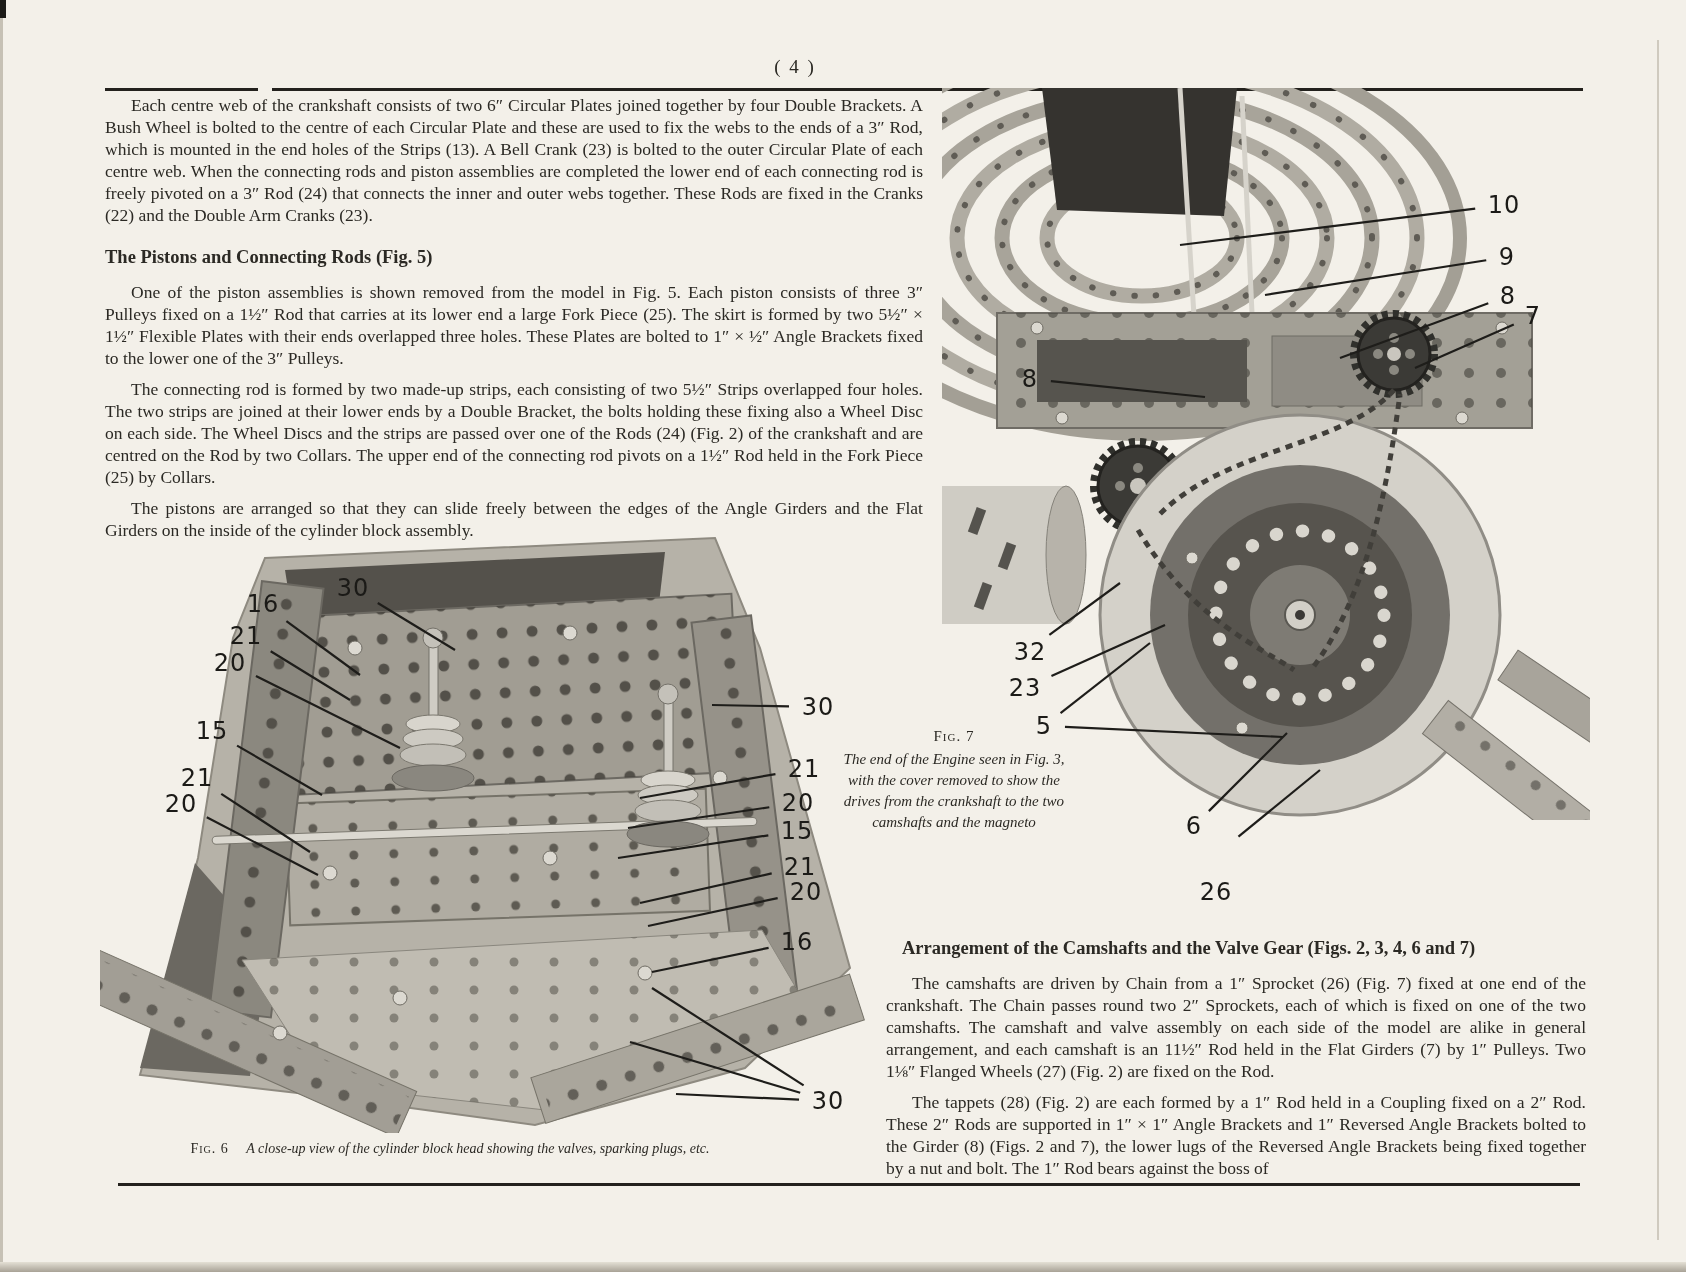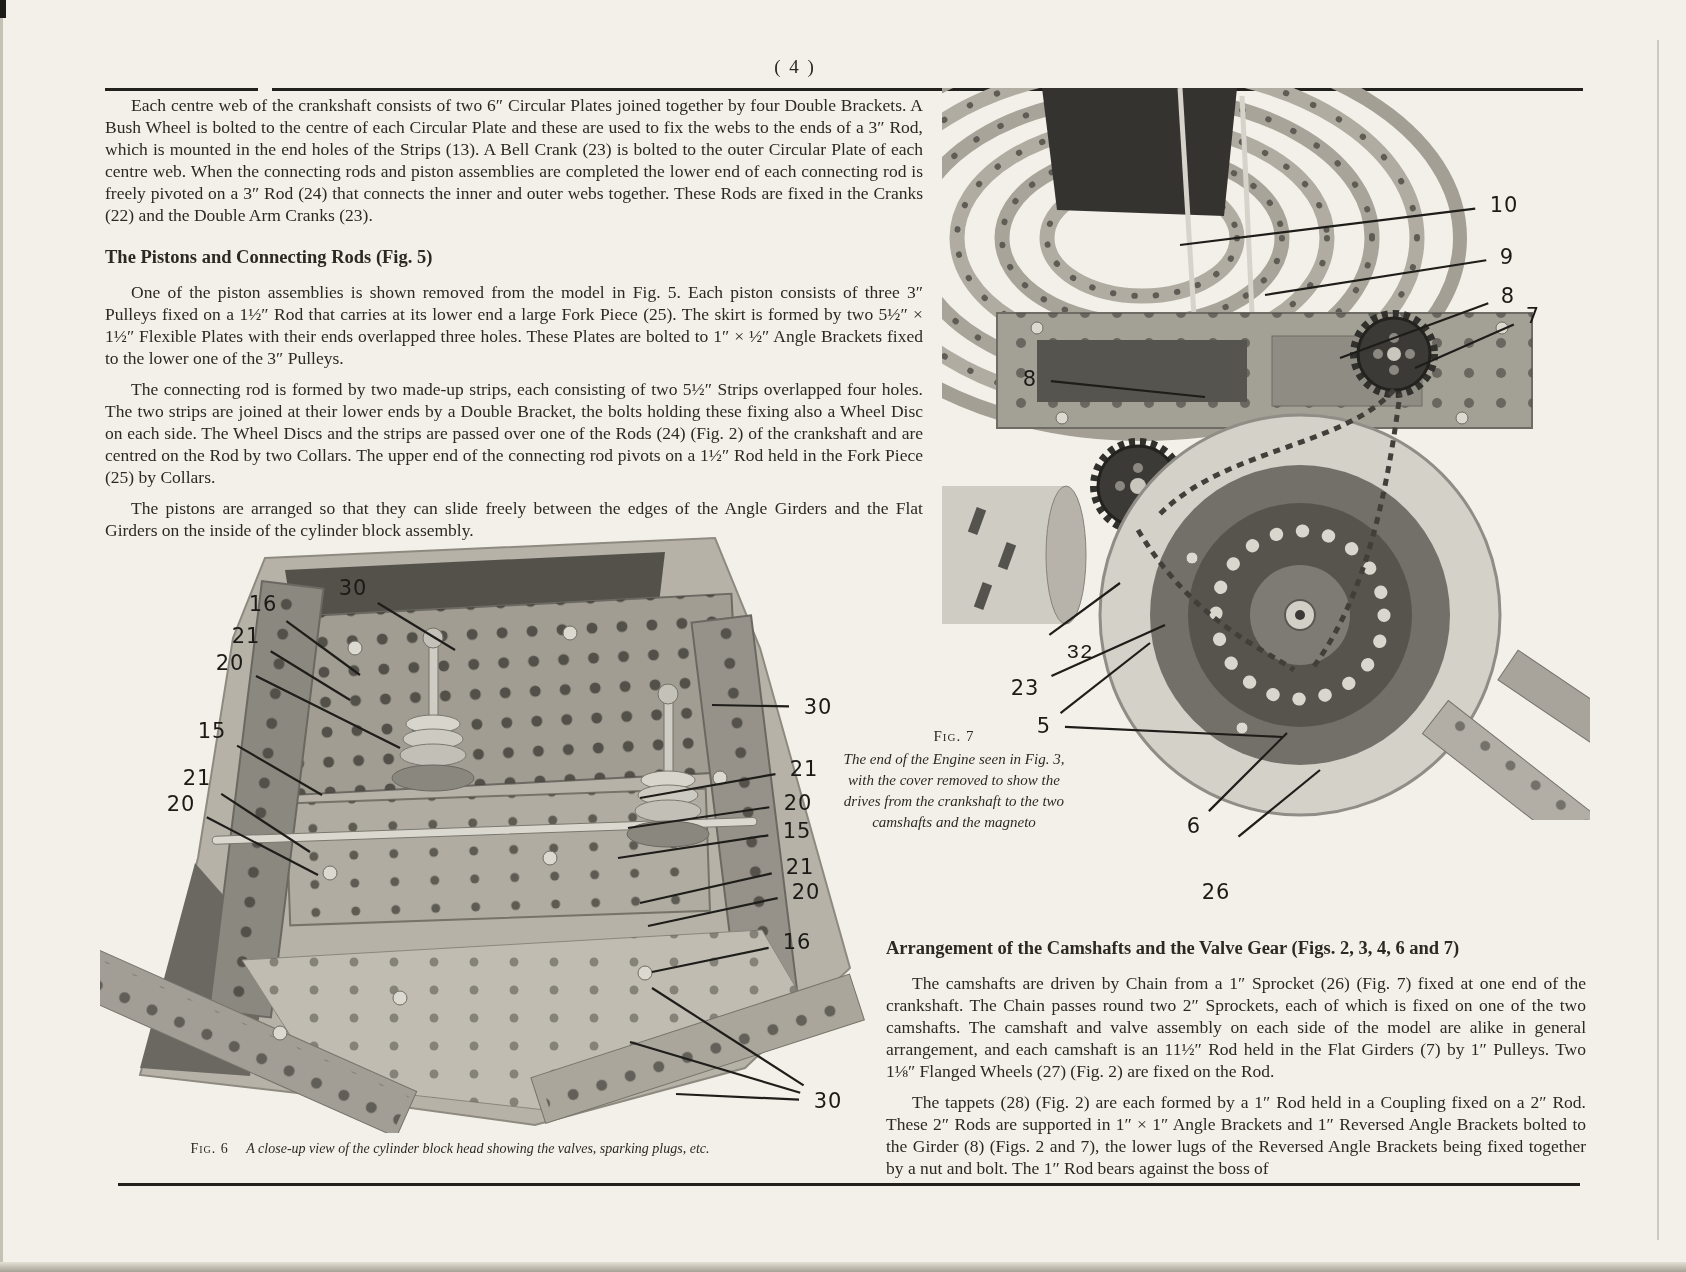--- a/index.html
+++ b/index.html
@@ -48,7 +48,7 @@
     pointer-events:none;}
   #leader-svg line{stroke:#1e1d1a;stroke-width:2.2px;}
   .callout{position:absolute;transform:translate(-50%,-50%);
-    font-family:"DejaVu Sans",sans-serif;font-size:21px;color:#1b1a17;
+    font-family:"DejaVu Sans",sans-serif;font-size:24px;color:#1b1a17;
     letter-spacing:1px;white-space:nowrap;}
 </style>
 </head>

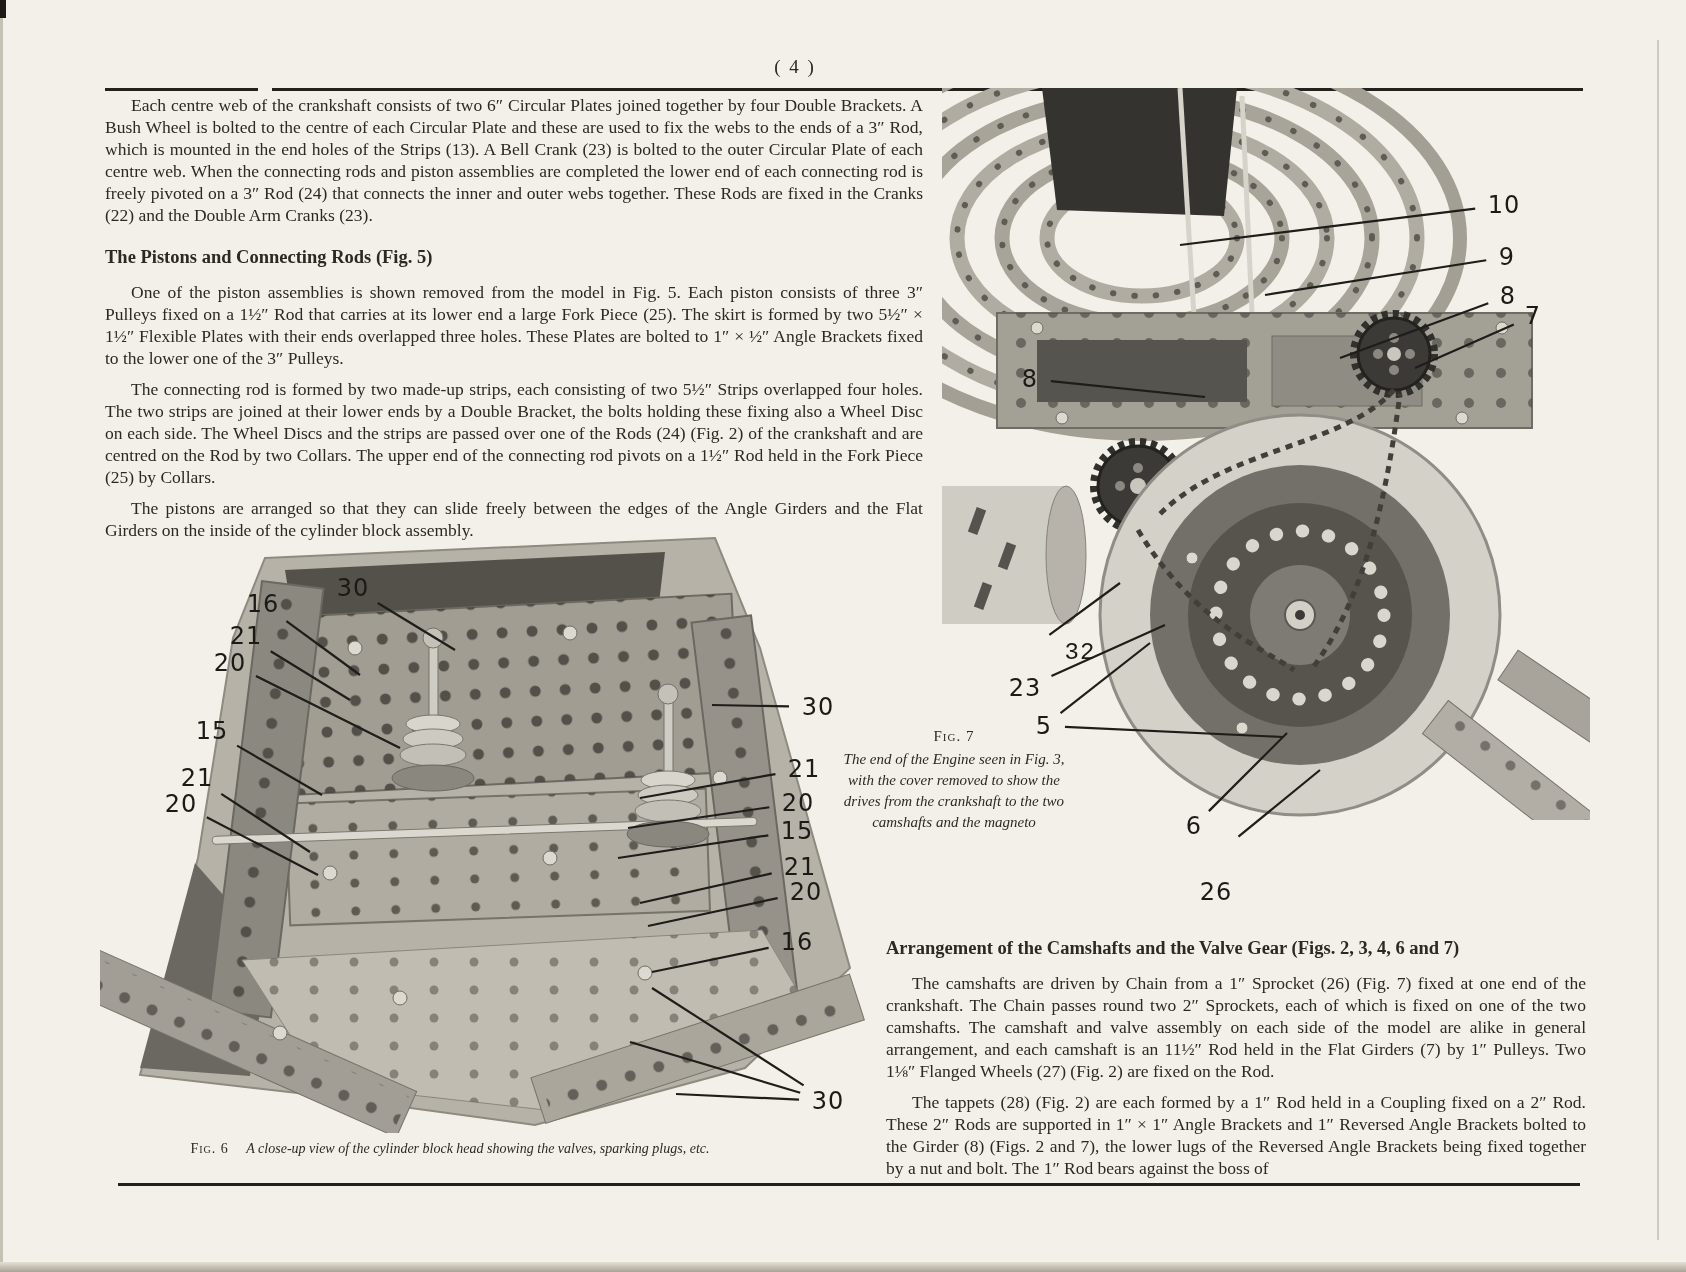--- a/index.html
+++ b/index.html
@@ -294,7 +294,7 @@
       <span class="callout" style="left: 1508px; top: 296px;">8</span>
       <span class="callout" style="left: 1533px; top: 316px;">7</span>
       <span class="callout" style="left: 1030px; top: 379px;">8</span>
-      <span class="callout" style="left: 1080px; top: 652px; font-family: Liberation Mono, monospace;">32</span>
+      <span class="callout" style="left: 1030px; top: 652px;">32</span>
       <span class="callout" style="left: 1025px; top: 688px;">23</span>
       <span class="callout" style="left: 1044px; top: 726px;">5</span>
       <span class="callout" style="left: 1194px; top: 826px;">6</span>

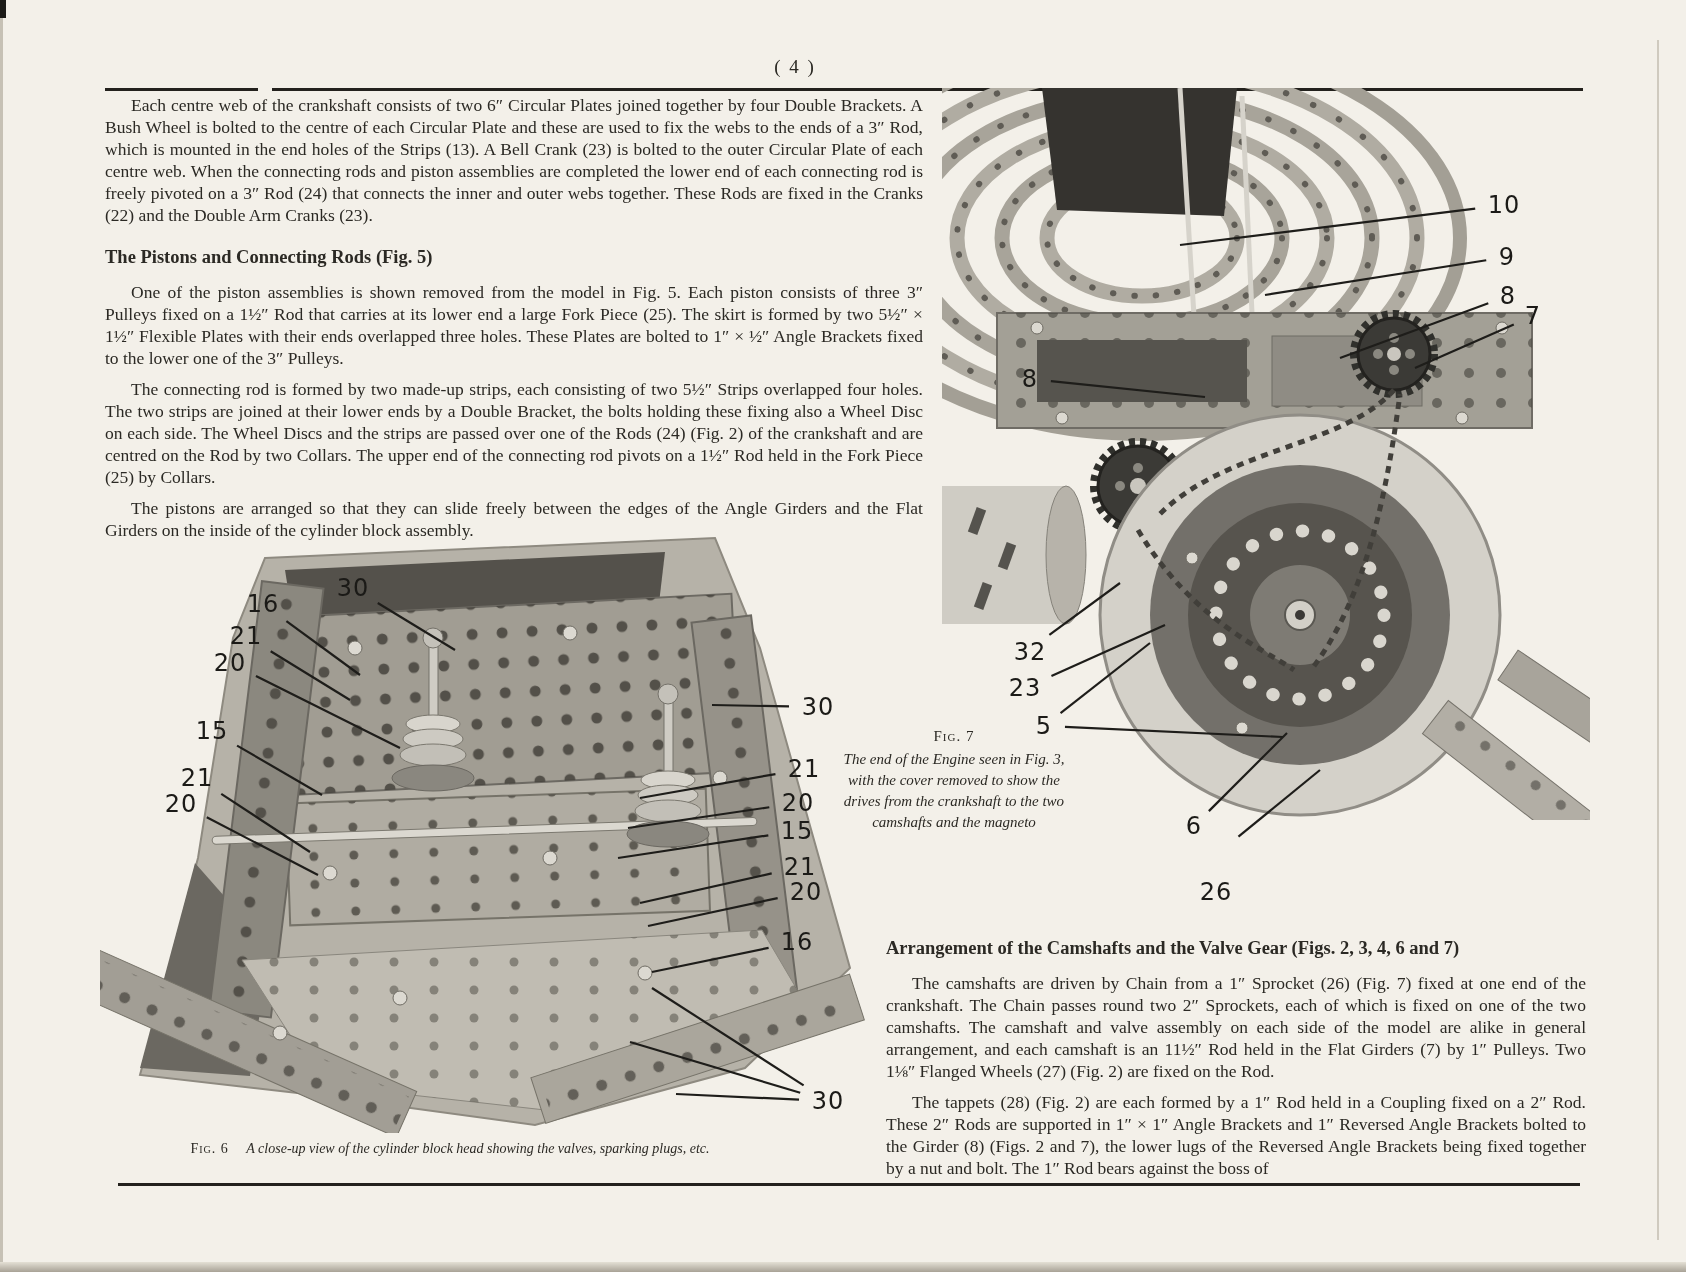--- a/index.html
+++ b/index.html
@@ -28,7 +28,7 @@
     text-indent:26px;font-family:Liberation Serif, serif;}
   h3.sec{font-size:18.5px;line-height:24px;margin:19px 0 12px 0;font-weight:bold;
     text-indent:0;}
-  .col-right-text h3.sec{margin-top:0;}
+  .col-right-text h3.sec{margin-top:0;margin-left:16px;}
 
   
   .fig6-caption{position:absolute;left:120px;top:1141px;width:660px;text-align:center;

